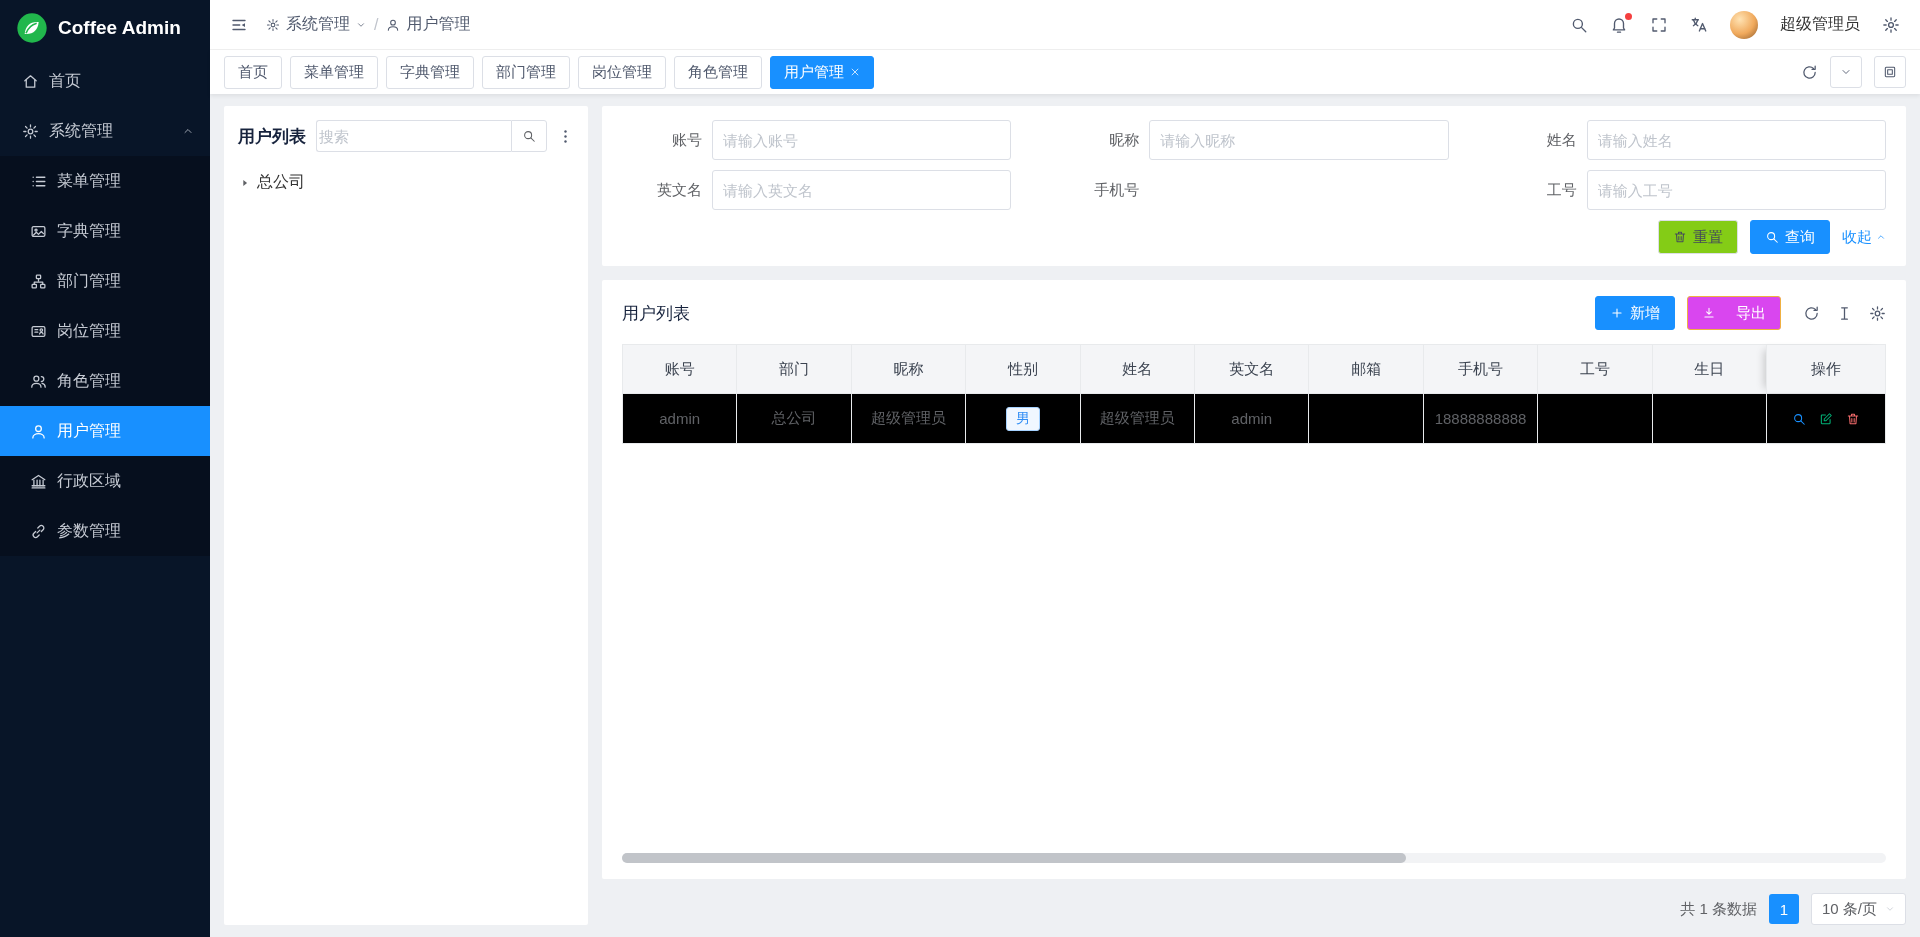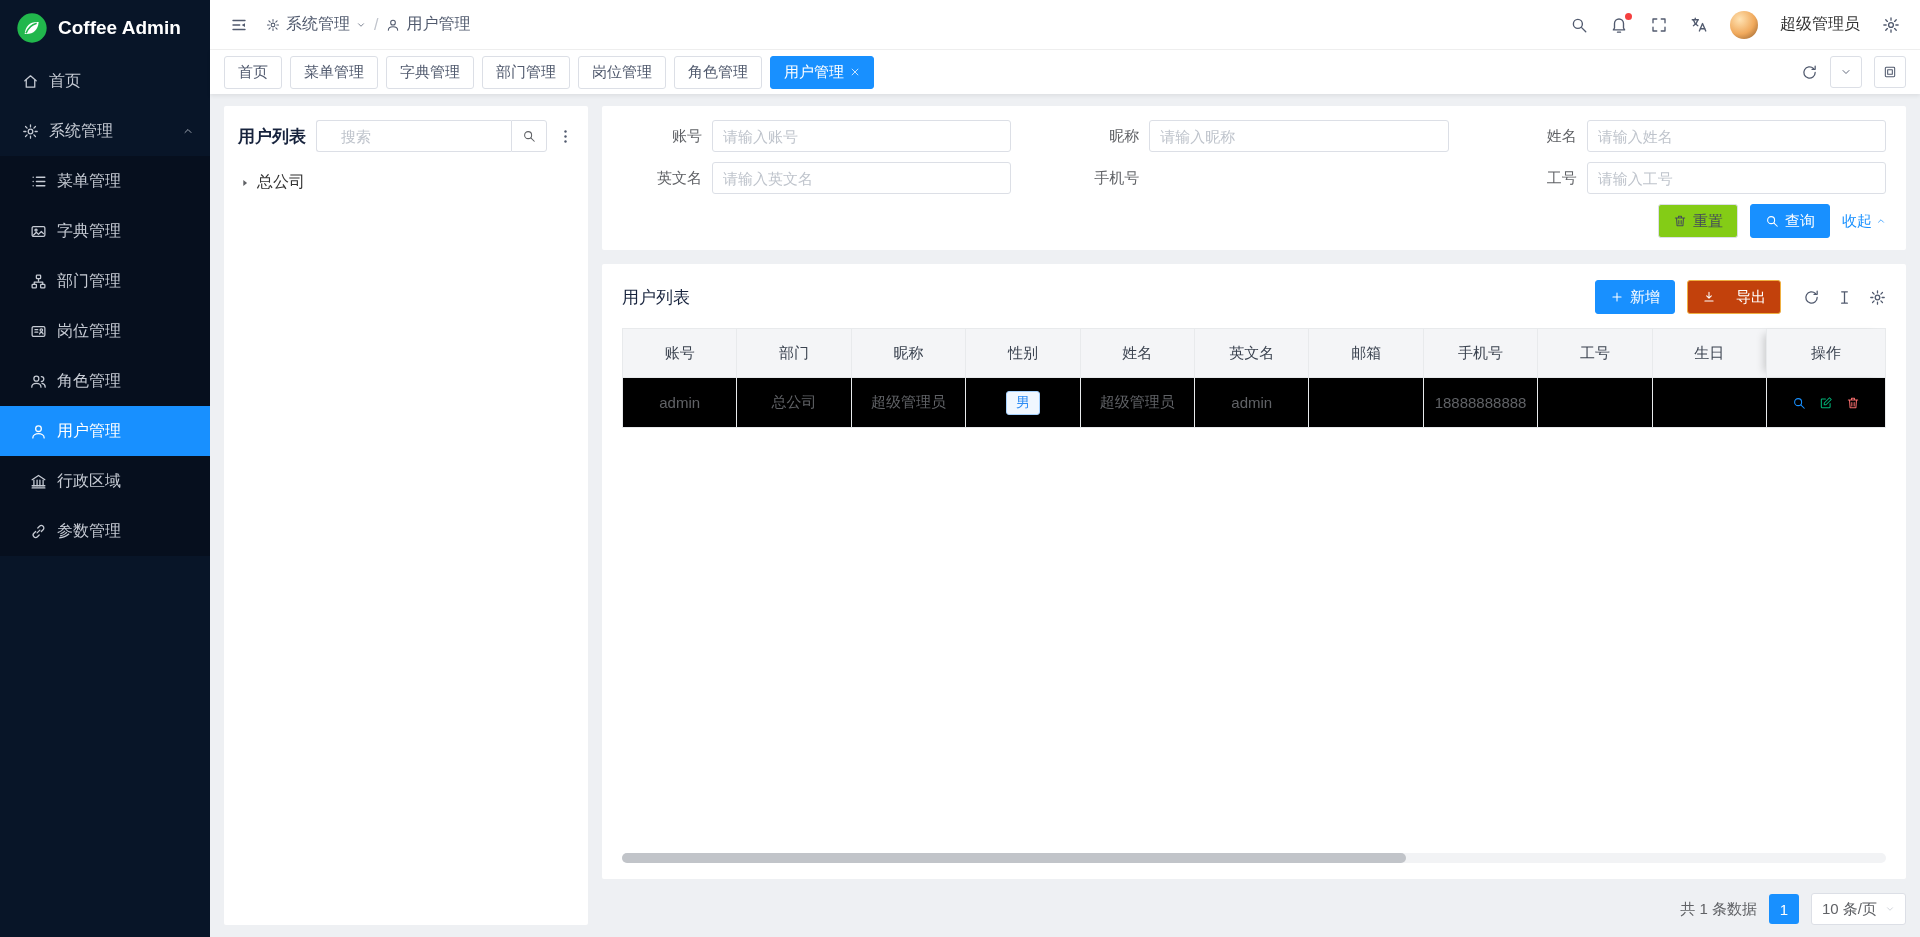--- a/index.html
+++ b/index.html
@@ -65,7 +65,7 @@
   .dept-title{font-size:17px;font-weight:600;color:#17233d;white-space:nowrap;}
   .search-group{flex:1;display:flex;min-width:0;}
   .search-group input{flex:1;min-width:0;height:32px;border:1px solid #dcdfe6;border-right:none;
-                      border-radius:3px 0 0 3px;padding:0 24px;font-size:15px;outline:none;box-sizing:border-box;}
+                      border-radius:3px 0 0 3px;padding:0 2px;font-size:15px;outline:none;box-sizing:border-box;}
   .search-btn{width:36px;height:32px;border:1px solid #dcdfe6;border-radius:0 3px 3px 0;background:#fff;
               display:flex;align-items:center;justify-content:center;color:#606266;cursor:pointer;box-sizing:border-box;}
   .dots-btn{color:#515a6e;cursor:pointer;display:inline-flex;}

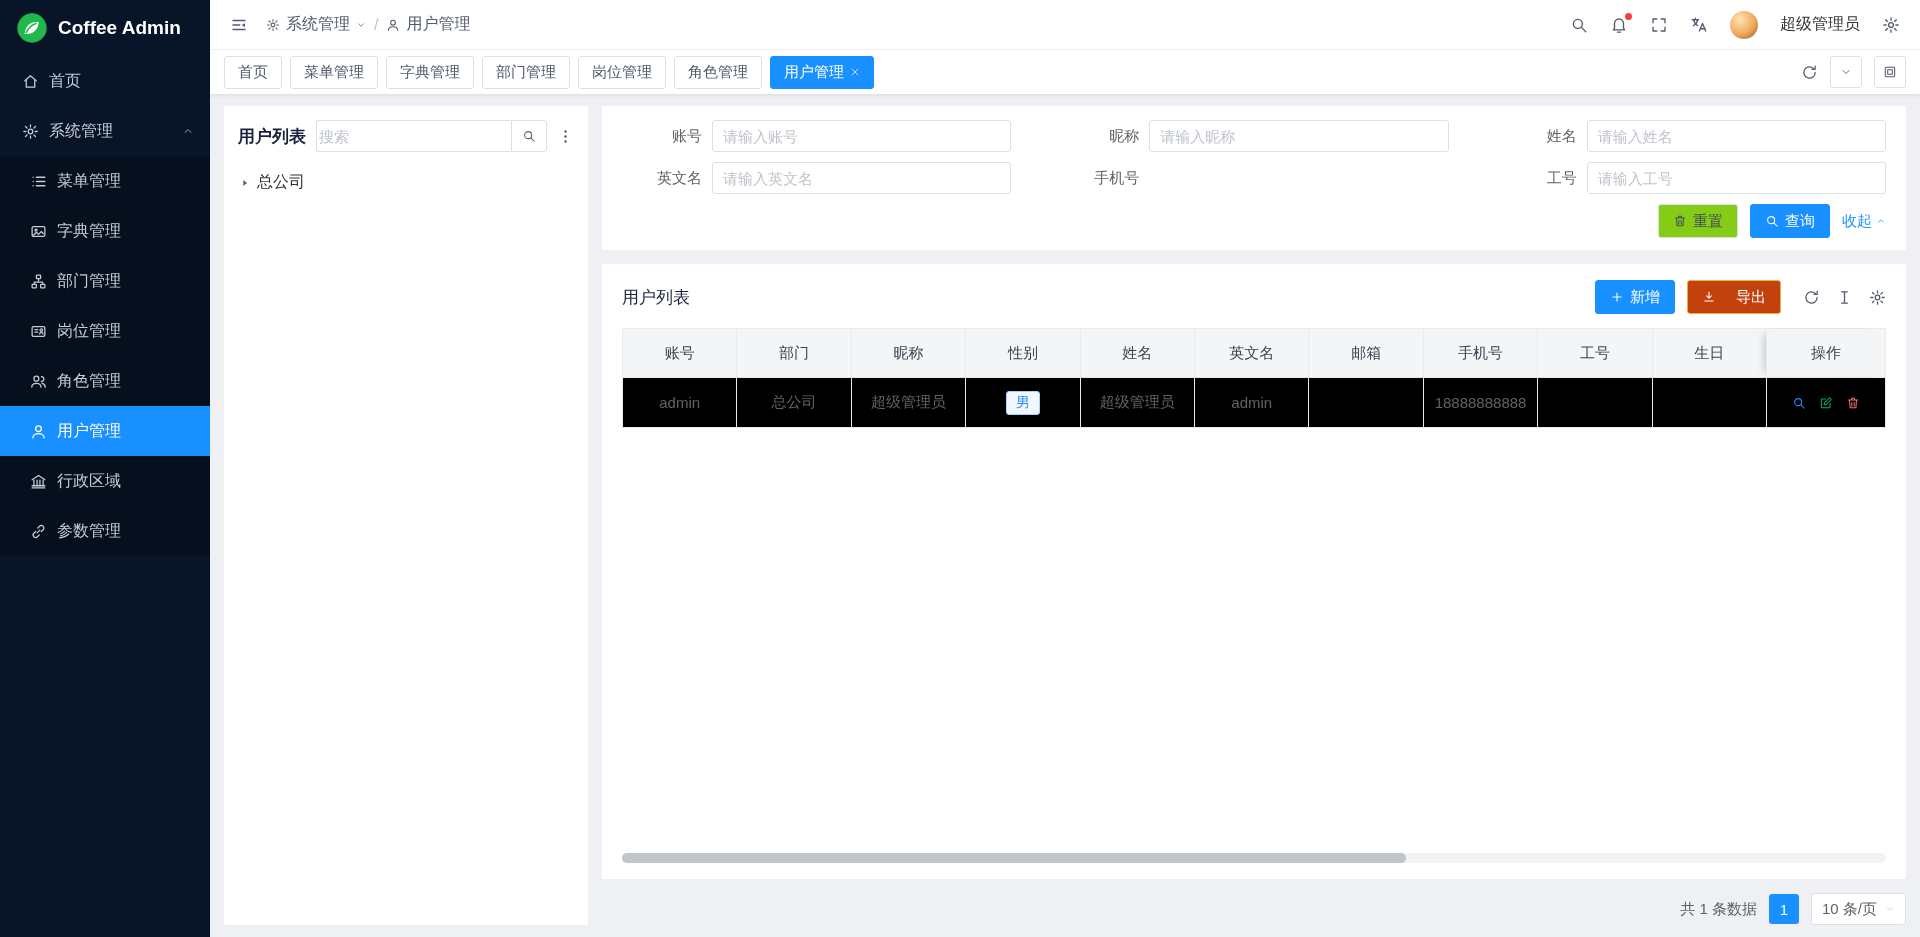--- a/index.html
+++ b/index.html
@@ -80,7 +80,7 @@
   .filter-grid{display:grid;grid-template-columns:repeat(3,1fr);gap:10px 48px;}
   .field{display:flex;align-items:center;}
   .field label{width:80px;flex-shrink:0;text-align:right;margin-right:10px;color:#606266;font-size:15px;}
-  .field input{flex:1;min-width:0;height:32px;border:1px solid #dcdfe6;border-radius:3px;padding:0 10px;
+  .field input{flex:1;min-width:0;height:40px;border:1px solid #dcdfe6;border-radius:3px;padding:0 10px;
                font-size:15px;color:#333;outline:none;box-sizing:border-box;}
   input::placeholder{color:#bfc4cc;}
   .filter-actions{display:flex;justify-content:flex-end;align-items:center;gap:12px;margin-top:10px;}

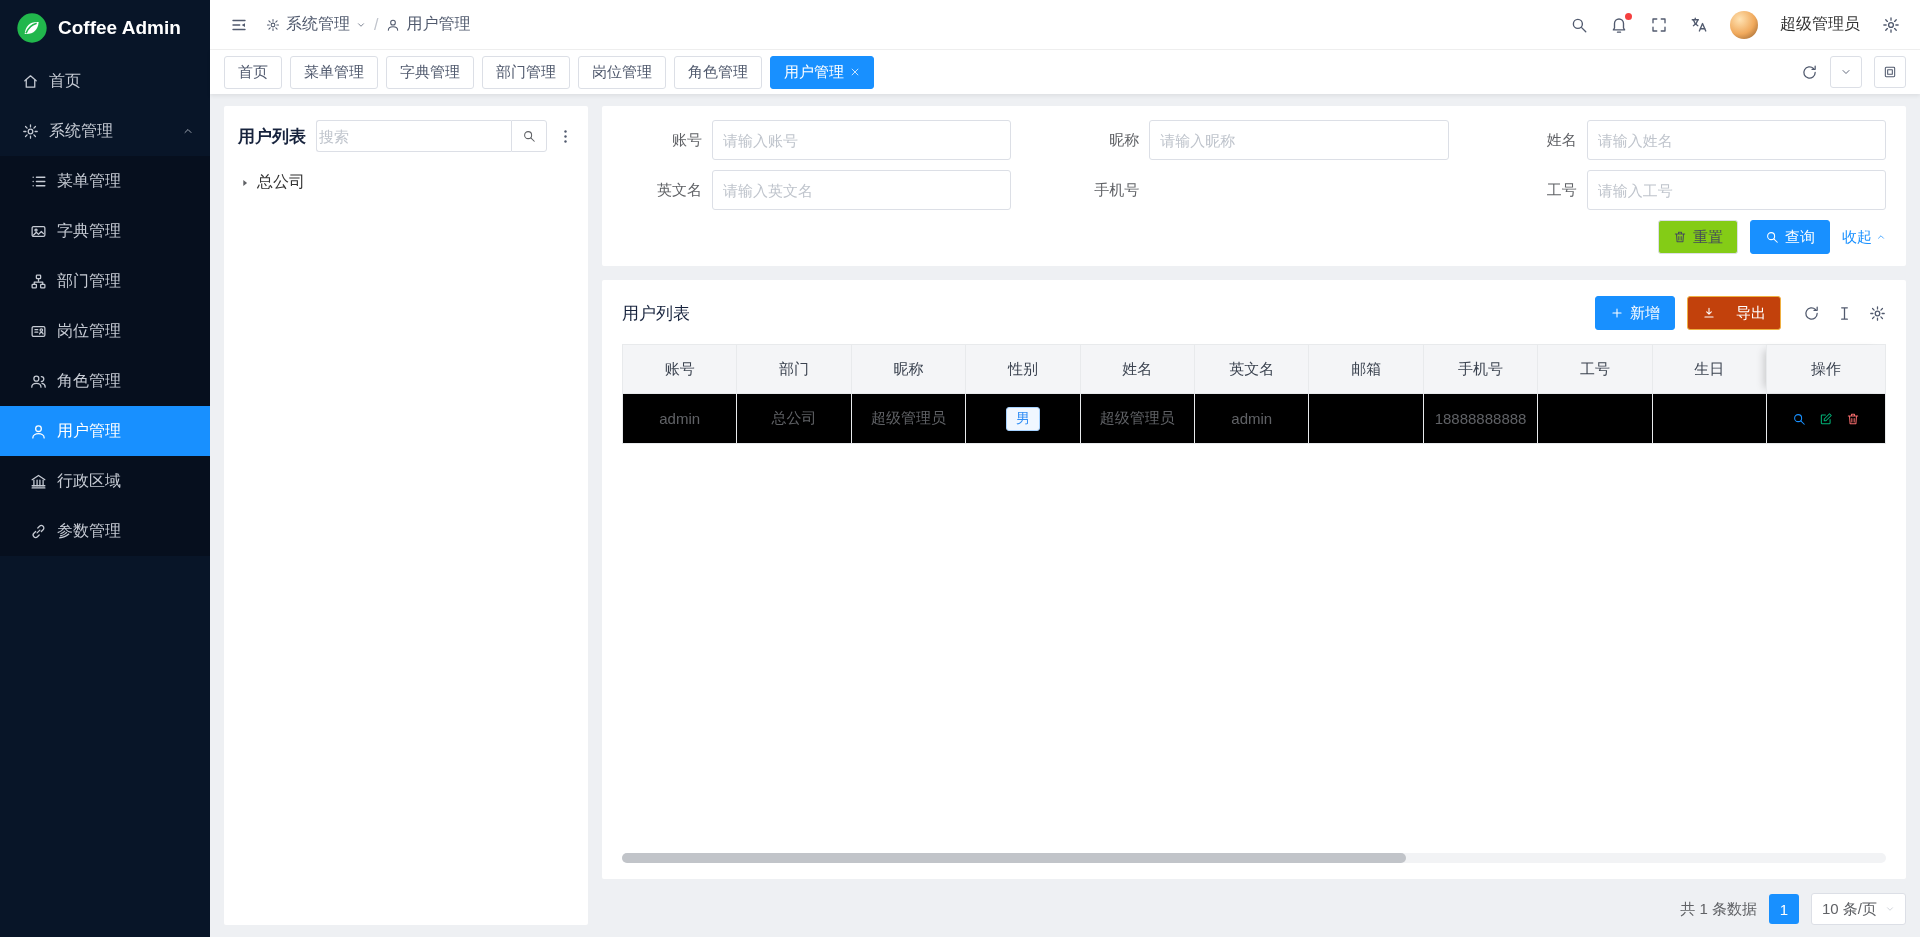--- a/index.html
+++ b/index.html
@@ -87,7 +87,7 @@
   .btn{height:34px;padding:0 14px;border-radius:3px;border:1px solid #dcdfe6;background:#84cc16;font-size:15px;
        display:inline-flex;align-items:center;gap:6px;cursor:pointer;color:#454c59;font-family:inherit;}
   .btn-primary{background:#1890ff;border-color:#1890ff;color:#fff;}
-  .btn-warn{background:#c2410c;border-color:#efb041;color:#fff;gap:20px;}
+  .btn-warn{background:#d946ef;border-color:#efb041;color:#fff;gap:20px;}
   .link{color:#1890ff;display:inline-flex;align-items:center;gap:4px;font-size:15px;cursor:pointer;}
 
   

